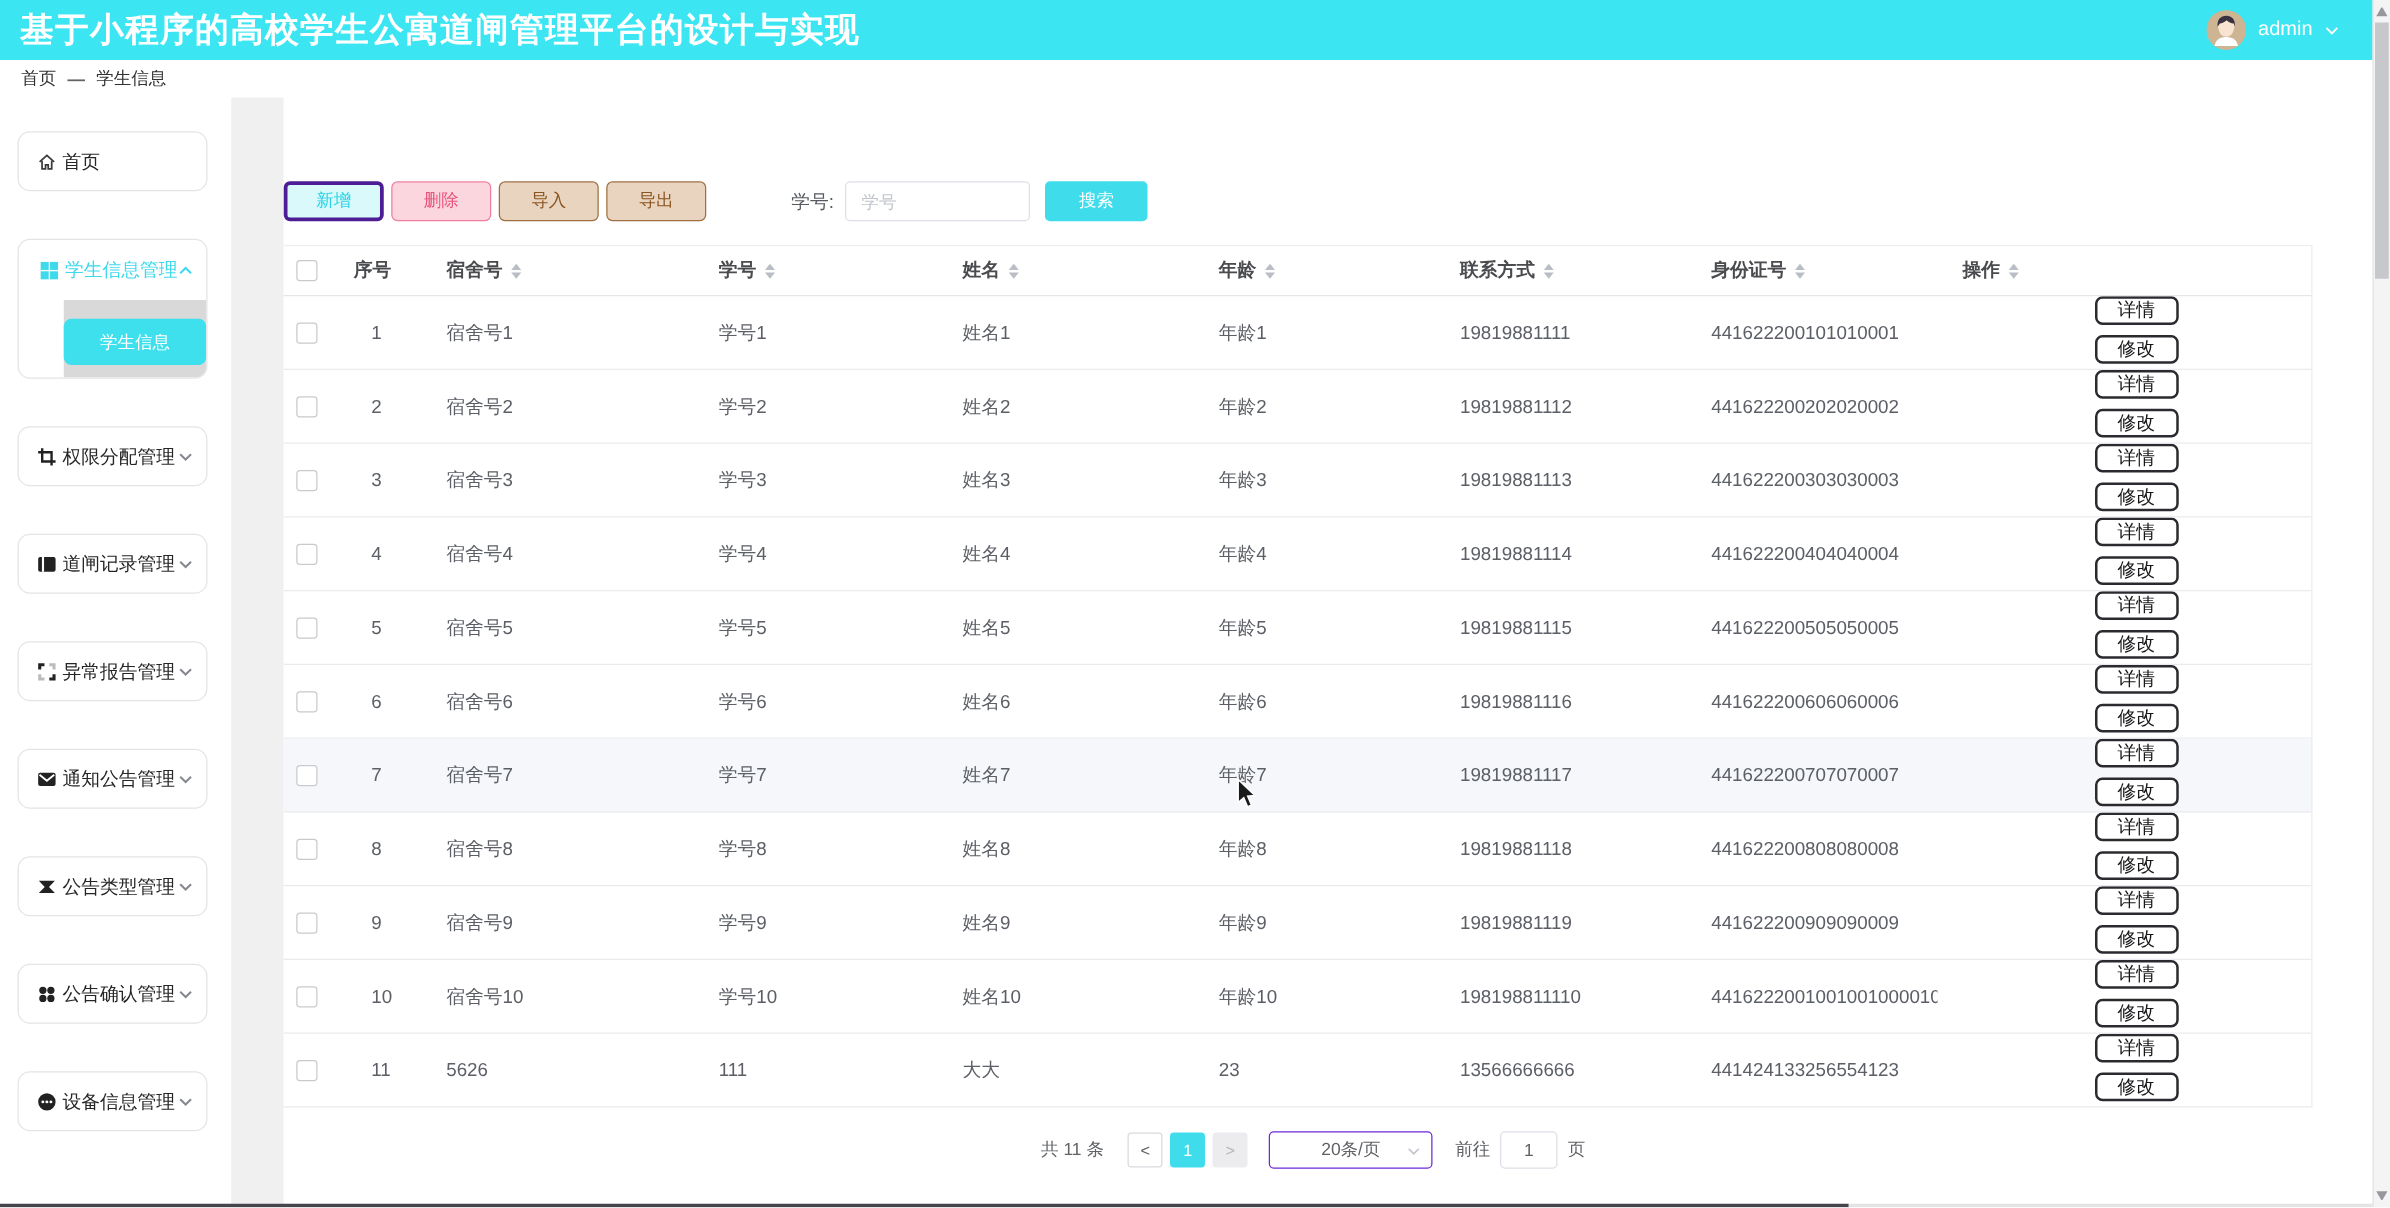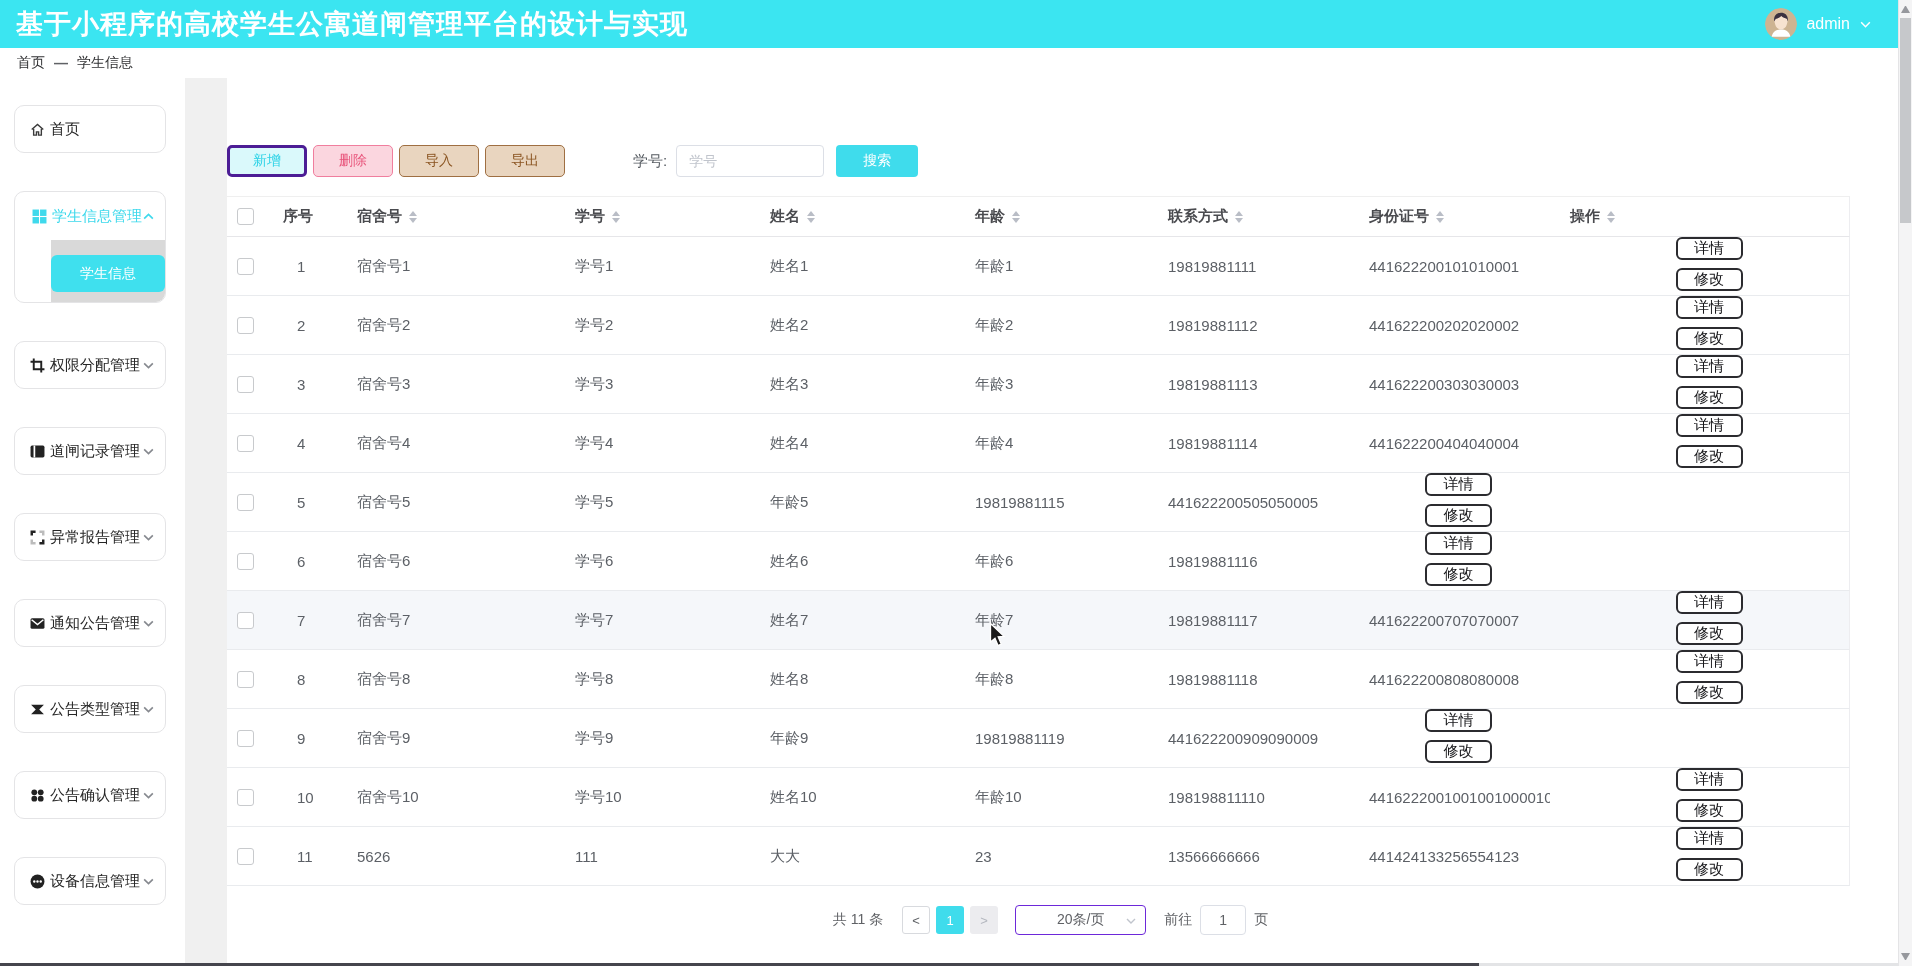--- a/index.html
+++ b/index.html
@@ -426,6 +426,7 @@
     <div class="td">5</div>
     <div class="td">宿舍号5</div>
     <div class="td">学号5</div>
+    <div class="td">姓名5</div>
     <div class="td">年龄5</div>
     <div class="td">19819881115</div>
     <div class="td">441622200505050005</div>

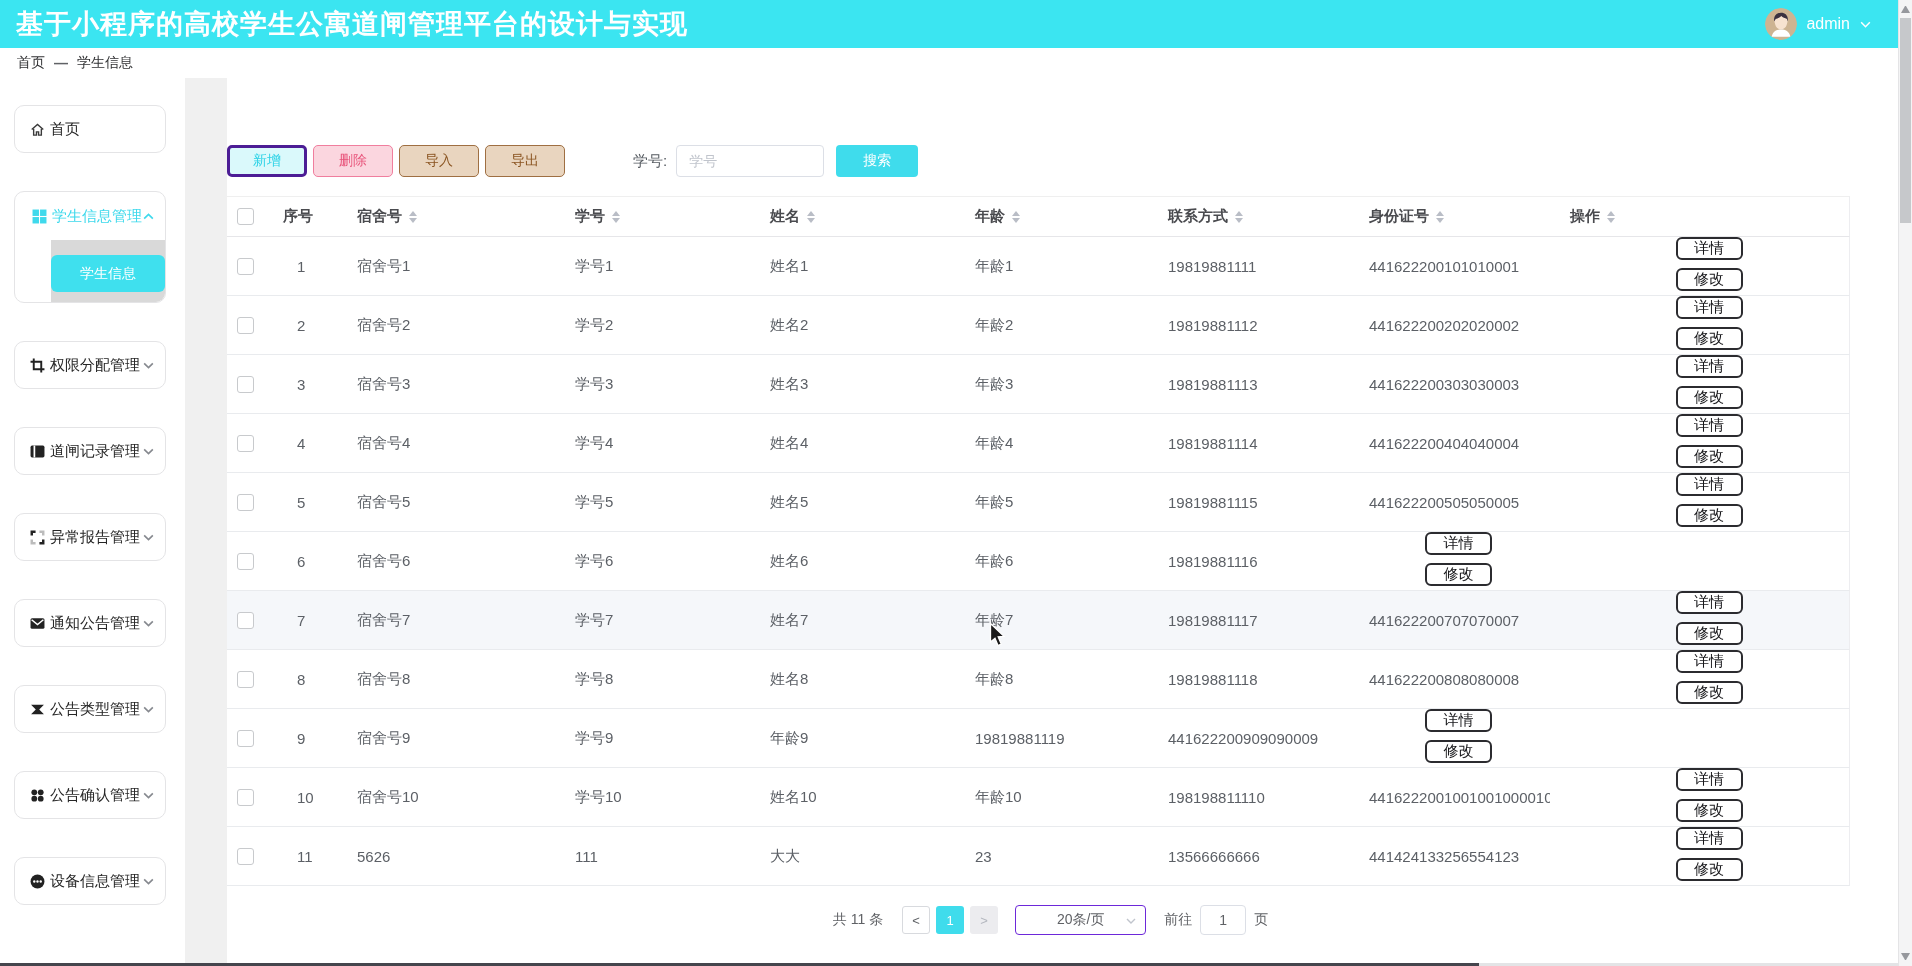--- a/index.html
+++ b/index.html
@@ -447,6 +447,7 @@
     <div class="td">姓名6</div>
     <div class="td">年龄6</div>
     <div class="td">19819881116</div>
+    <div class="td">441622200606060006</div>
     <div class="td td-act">
               <button class="act-btn">详情</button>
               <button class="act-btn">修改</button>

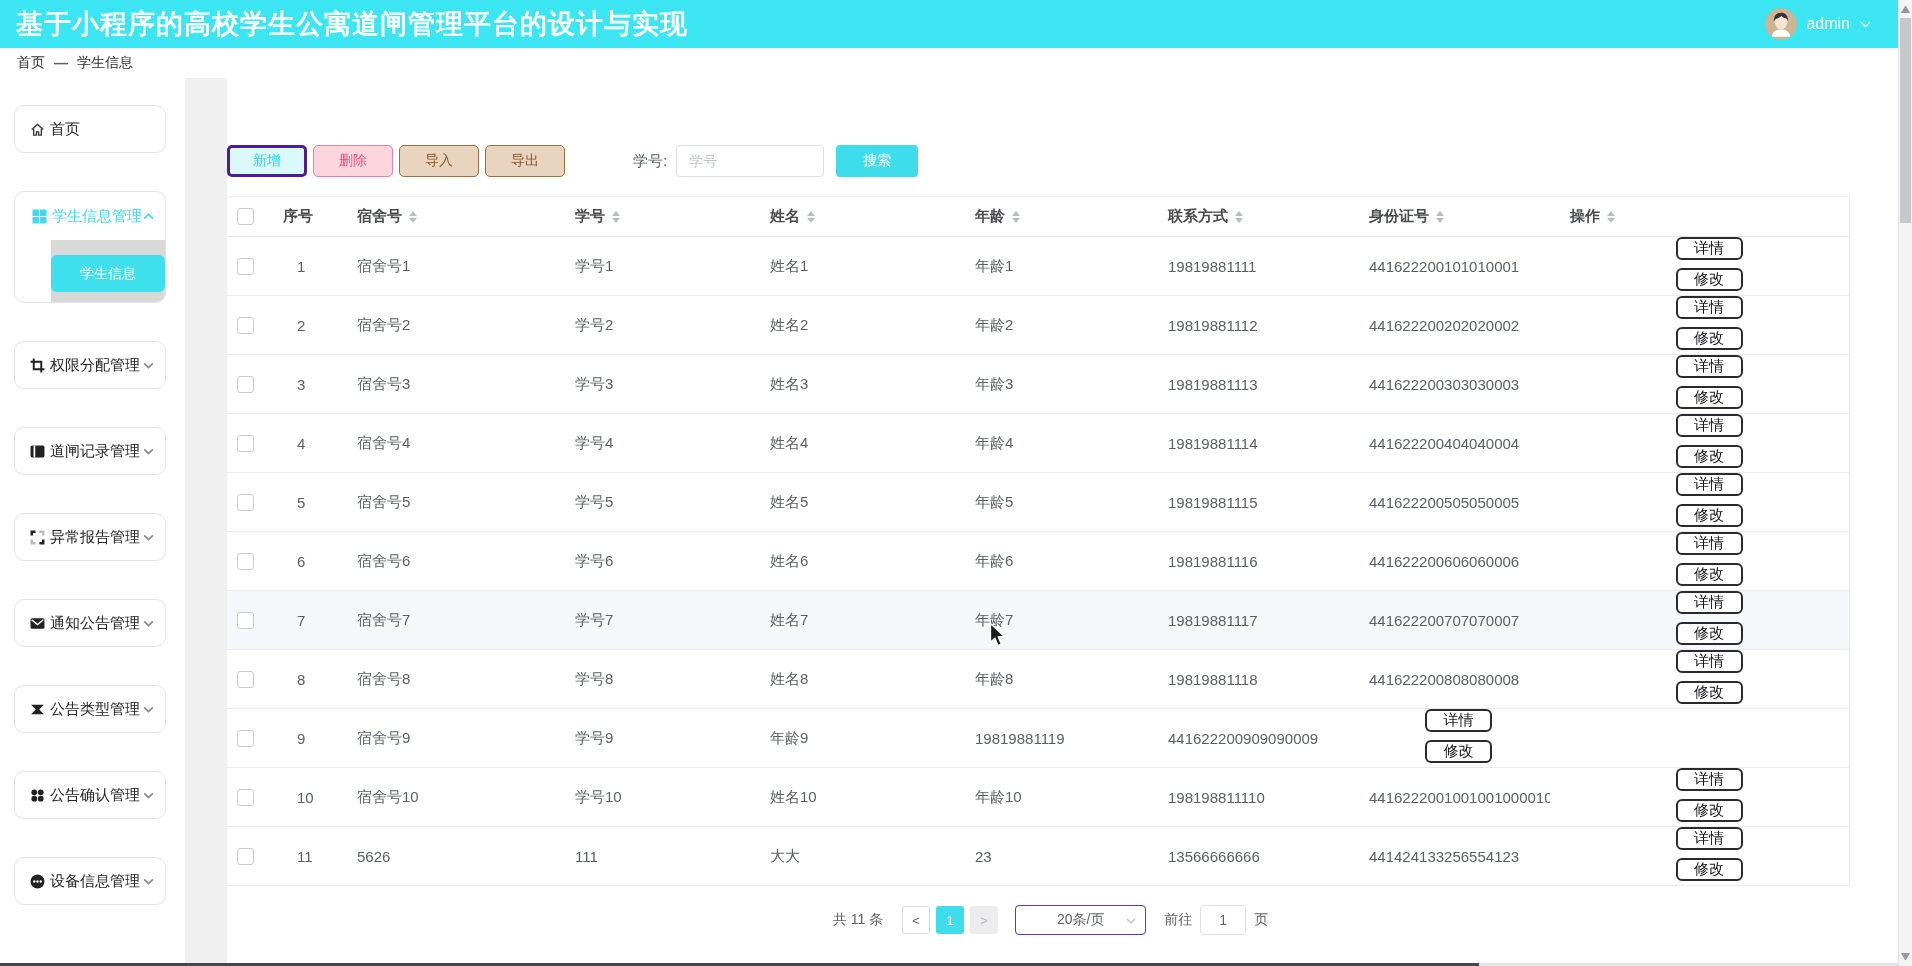--- a/index.html
+++ b/index.html
@@ -498,6 +498,7 @@
     <div class="td">9</div>
     <div class="td">宿舍号9</div>
     <div class="td">学号9</div>
+    <div class="td">姓名9</div>
     <div class="td">年龄9</div>
     <div class="td">19819881119</div>
     <div class="td">441622200909090009</div>

